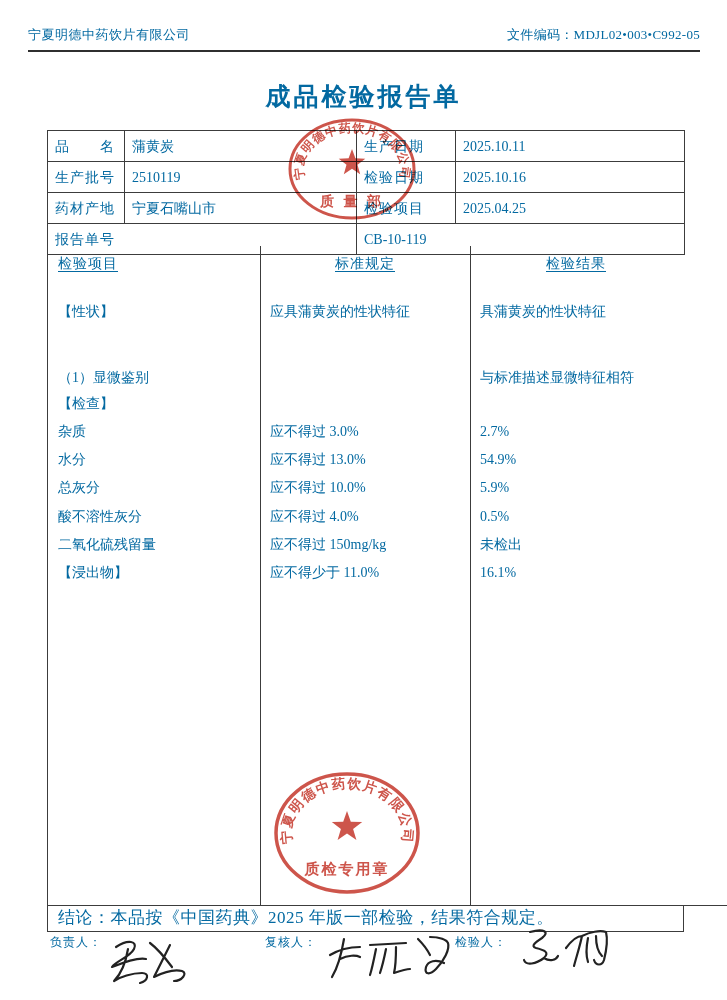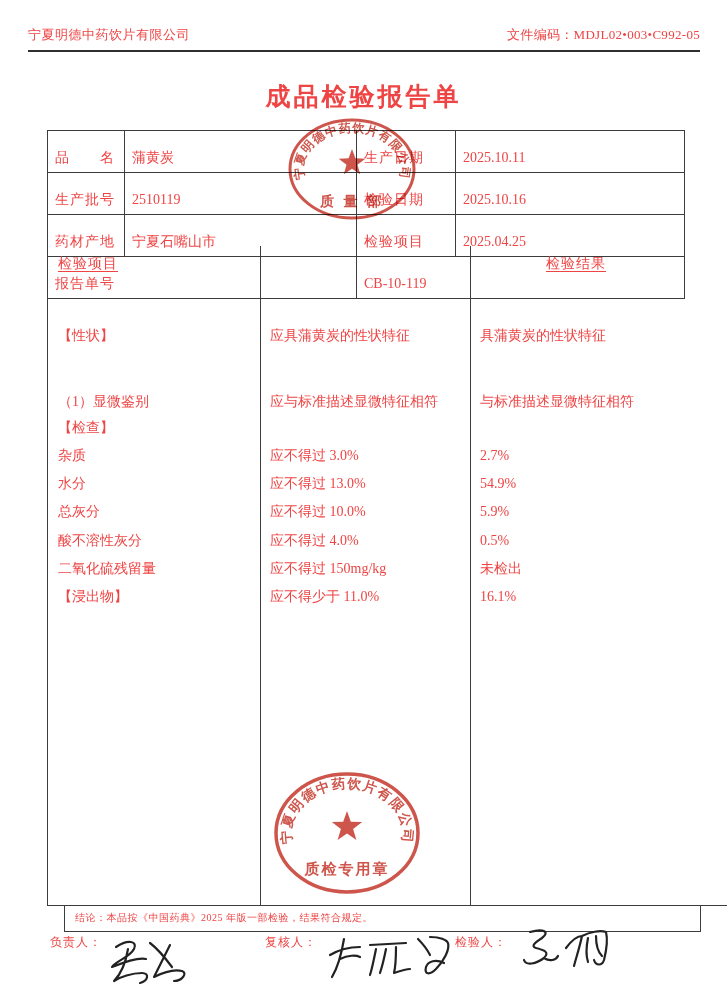--- a/index.html
+++ b/index.html
@@ -5,7 +5,7 @@
   html,body{margin:0;padding:0;background:#ffffff;}
   .page{
     position:relative;width:727px;height:1000px;margin:0 auto;background:#ffffff;
-    font-family:"Liberation Serif","DejaVu Serif",serif;color:#ef4444;overflow:hidden;
+    font-family:"Liberation Serif","DejaVu Serif",serif;color:#0369a1;overflow:hidden;
   }
   
   .doc-header{position:absolute;left:28px;top:24px;width:672px;height:22px;font-size:13px;}

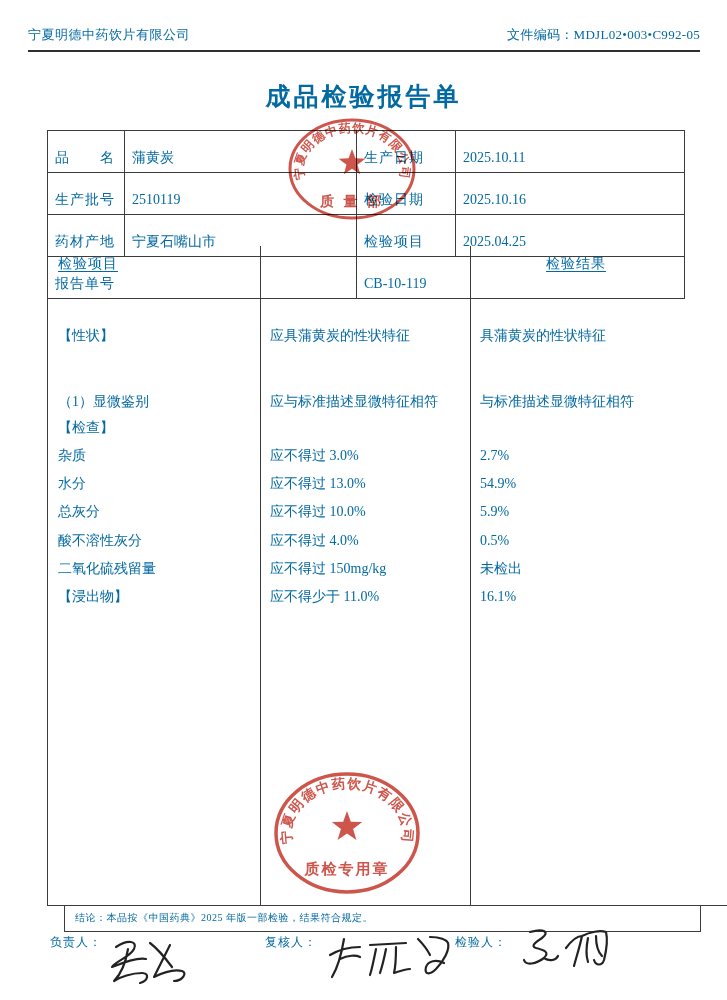--- a/index.html
+++ b/index.html
@@ -17,7 +17,7 @@
          font-size:25px;font-weight:bold;letter-spacing:3px;}
   
   .info-table{position:absolute;left:47px;top:130px;width:637px;border-collapse:collapse;table-layout:fixed;}
-  .info-table td{border:1px solid #3c3c3c;height:28px;font-size:14px;padding:13px 0 0 7px;white-space:nowrap;overflow:hidden;}
+  .info-table td{border:1px solid #3c3c3c;height:28px;font-size:14px;padding:2px 0 0 7px;white-space:nowrap;overflow:hidden;}
   .info-table .lbl{letter-spacing:1px;}
   
   .inspection{position:absolute;left:47px;top:246px;width:635px;height:659px;

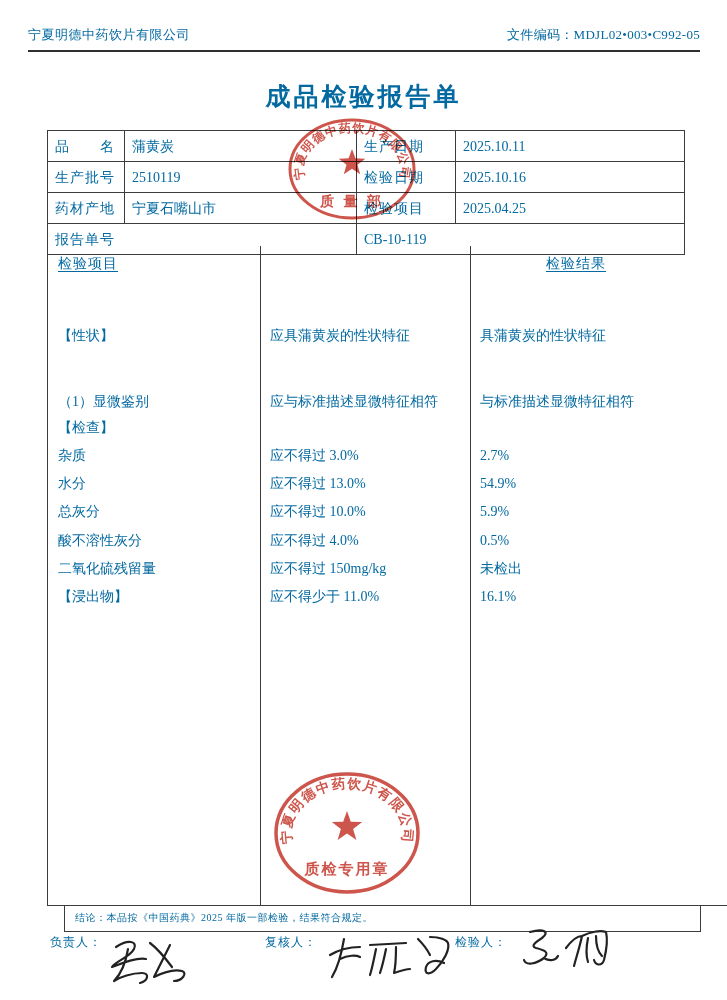--- a/index.html
+++ b/index.html
@@ -104,6 +104,7 @@
     <div class="vline v1"></div>
     <div class="vline v2"></div>
     <div class="insp-hdr h-item"><u>检验项目</u></div>
+    <div class="insp-hdr h-std"><u>标准规定</u></div>
     <div class="insp-hdr h-res"><u>检验结果</u></div>
 
     <div class="insp-row r0">

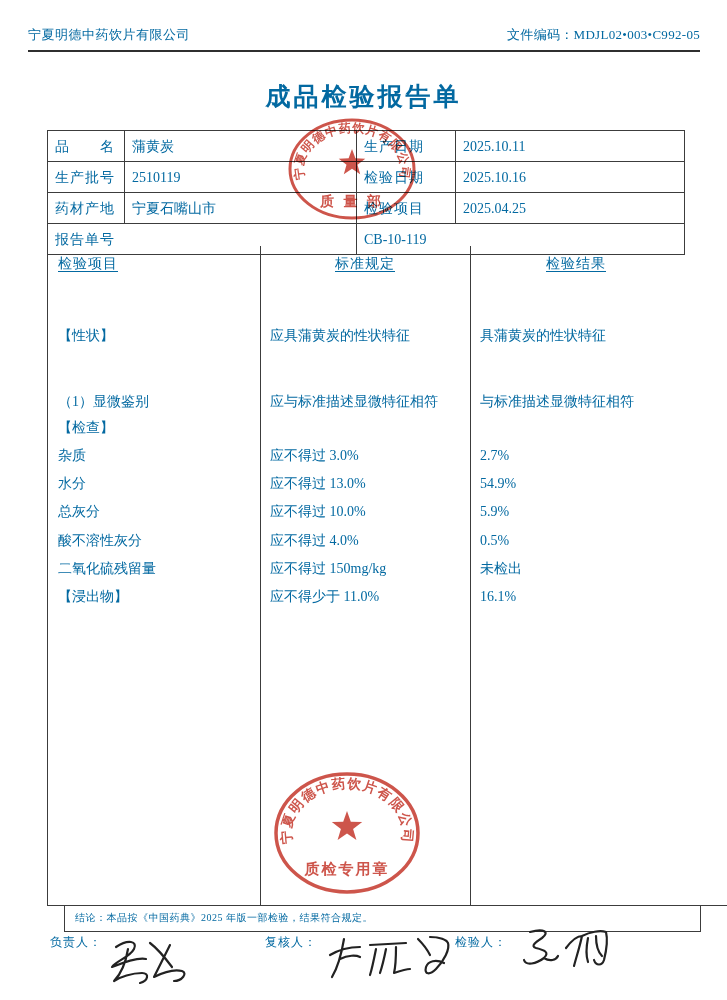--- a/index.html
+++ b/index.html
@@ -31,7 +31,7 @@
   .h-std{left:212px;width:210px;text-align:center;}
   .h-res{left:422px;width:212px;text-align:center;}
   .insp-row{position:absolute;left:0;width:100%;height:18px;font-size:14px;line-height:18px;}
-  .insp-row span{position:absolute;white-space:nowrap;margin-top:24px;}
+  .insp-row span{position:absolute;white-space:nowrap;}
   .c-item{left:10px;}
   .c-std{left:222px;}
   .c-res{left:432px;}

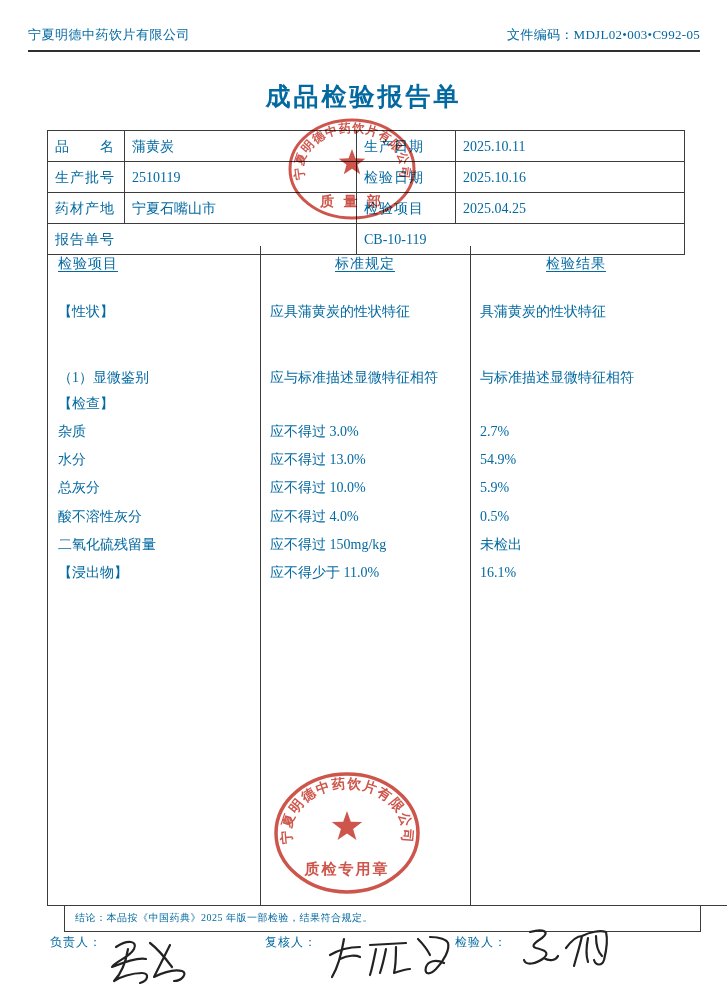--- a/index.html
+++ b/index.html
@@ -114,7 +114,6 @@
     </div>
     <div class="insp-row r2">
       <span class="c-item">（1）显微鉴别</span>
-      <span class="c-std">应与标准描述显微特征相符</span>
       <span class="c-res">与标准描述显微特征相符</span>
     </div>
     <div class="insp-row r3">

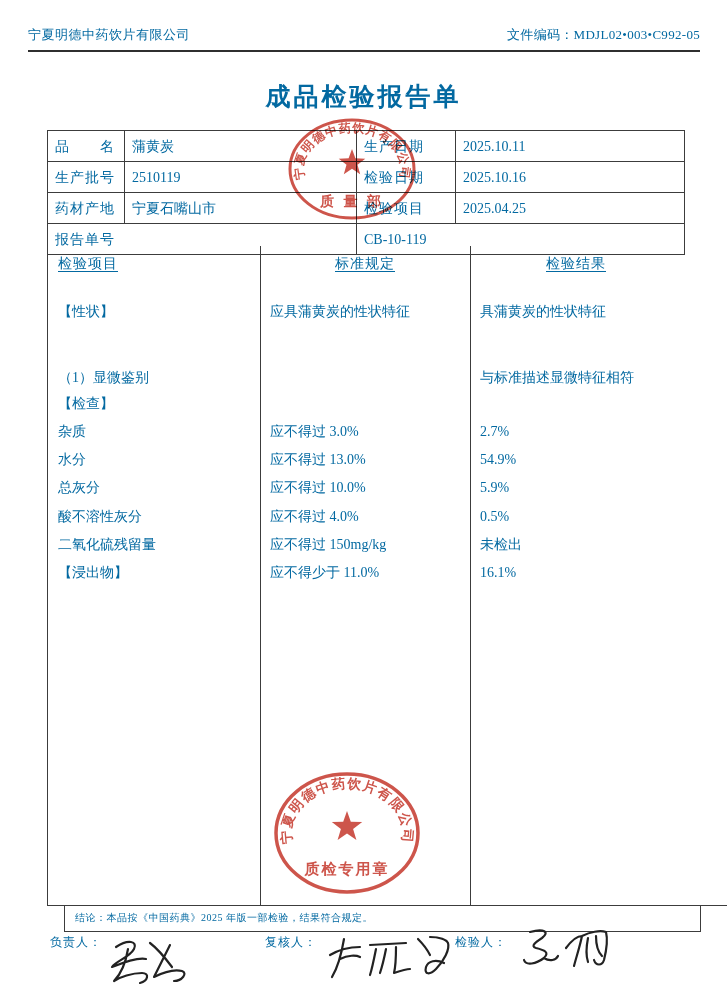--- a/index.html
+++ b/index.html
@@ -38,8 +38,8 @@
   .r0{top:57px}.r1{top:91px}.r2{top:123px}.r3{top:149px}.r4{top:177px}
   .r5{top:205px}.r6{top:233px}.r7{top:262px}.r8{top:290px}.r9{top:318px}
   
-  .conclusion{position:absolute;left:64px;top:905px;width:635px;height:26px;
-              border:1px solid #3c3c3c;border-top:none;font-size:10px;line-height:26px;
+  .conclusion{position:absolute;left:47px;top:905px;width:635px;height:26px;
+              border:1px solid #3c3c3c;border-top:none;font-size:17px;line-height:26px;
               padding:0;white-space:nowrap;}
   .conclusion span{margin-left:10px;letter-spacing:.5px;}
   

